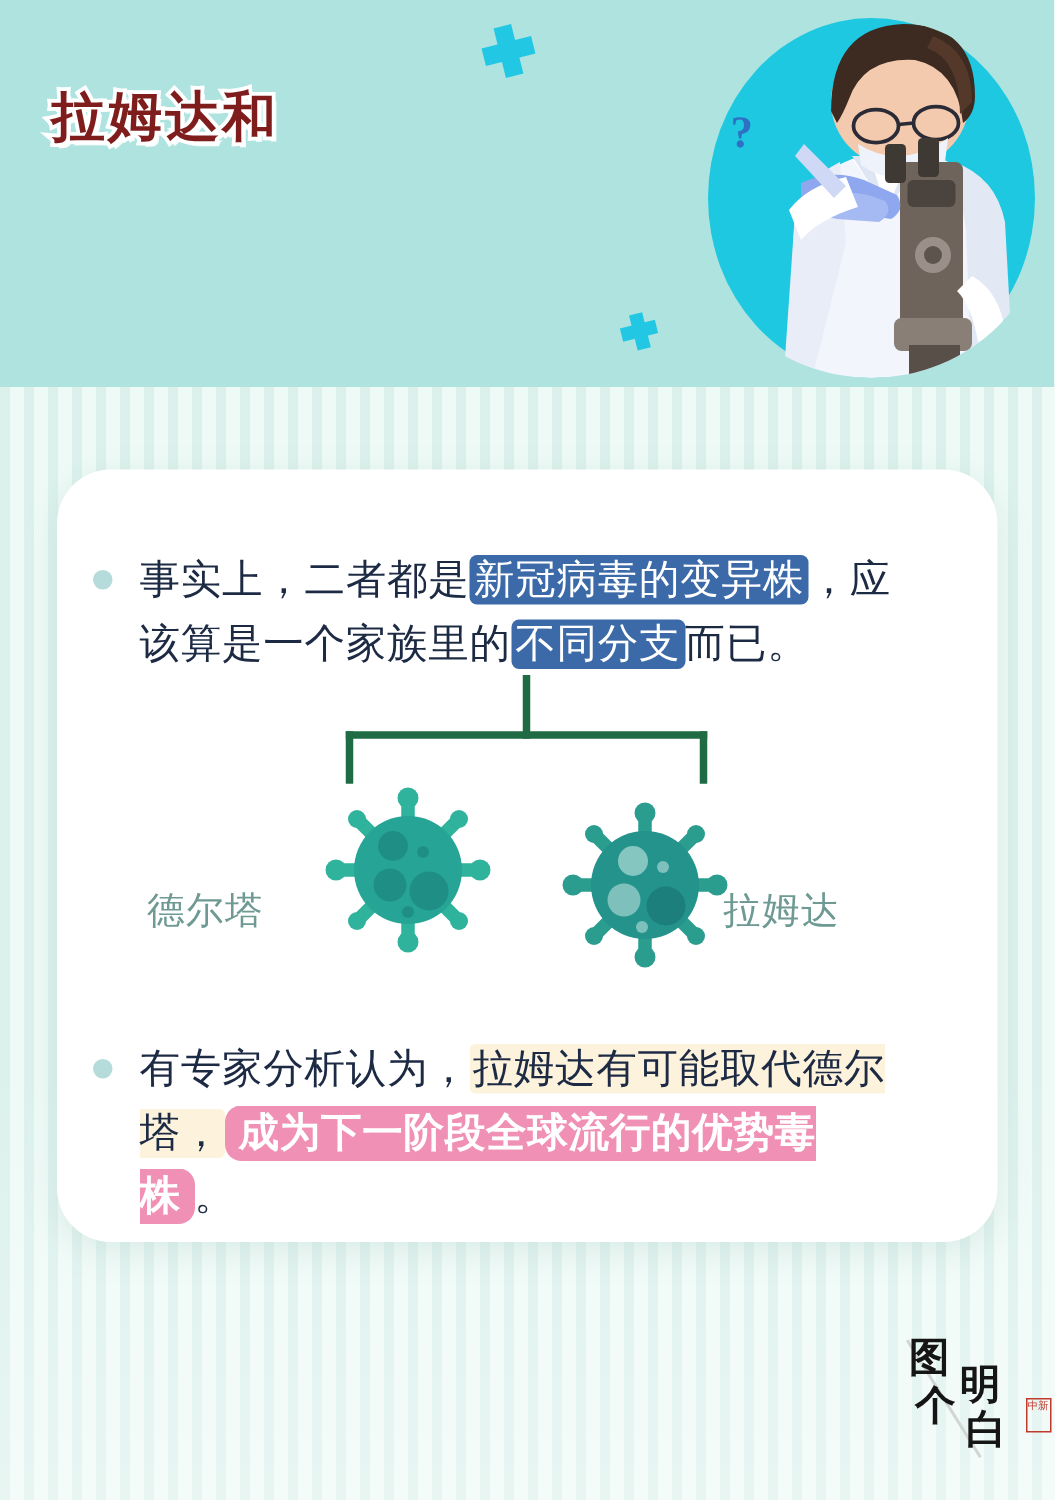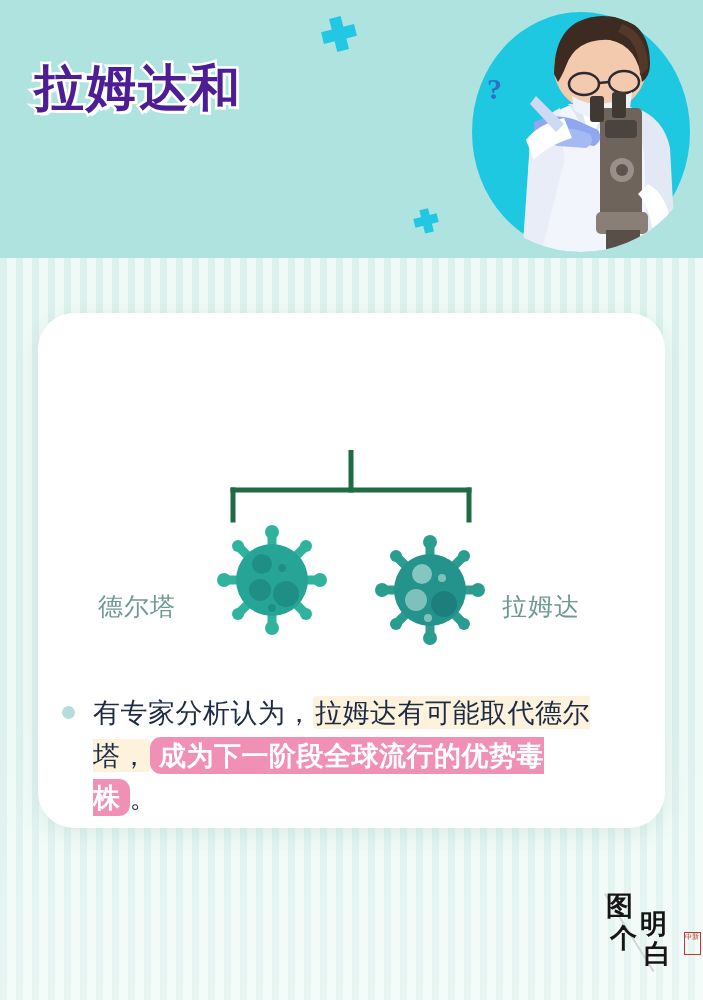--- a/index.html
+++ b/index.html
@@ -92,10 +92,10 @@
   }
   .title-line {
     font-family: "DejaVu Sans", "Liberation Sans", sans-serif;
-    font-size: 50px;
+    font-size: 36px;
     font-weight: 700;
     line-height: 1.35;
-    color: #4c1d95;
+    color: #7f1d1d;
     letter-spacing: 2px;
     -webkit-text-stroke: 5px #ffffff;
     paint-order: stroke fill;

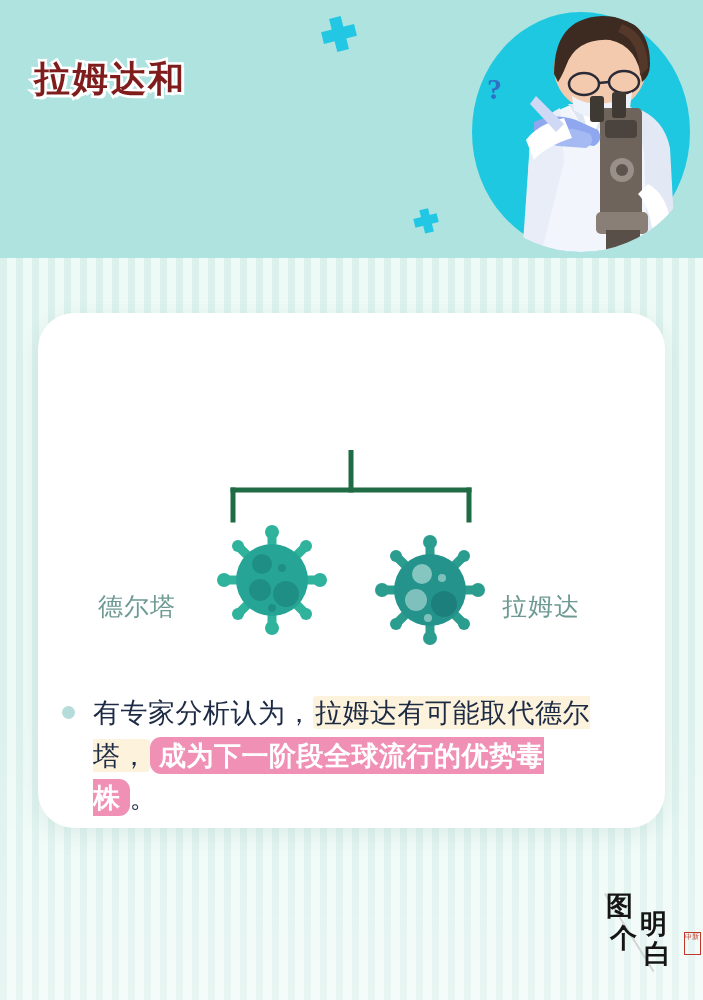--- a/index.html
+++ b/index.html
@@ -330,6 +330,12 @@
 
   <div class="card"></div>
 
+  <div class="bullet-row p1">
+    <div class="bullet-dot"></div>
+    <div class="para">
+      <span>事实上，二者都是</span><span class="hl-blue">新冠病毒的变异株</span><span>，应该算是一个家族里的</span><span class="hl-blue">不同分支</span><span>而已。</span>
+    </div>
+  </div>
 
   <div class="diagram">
 

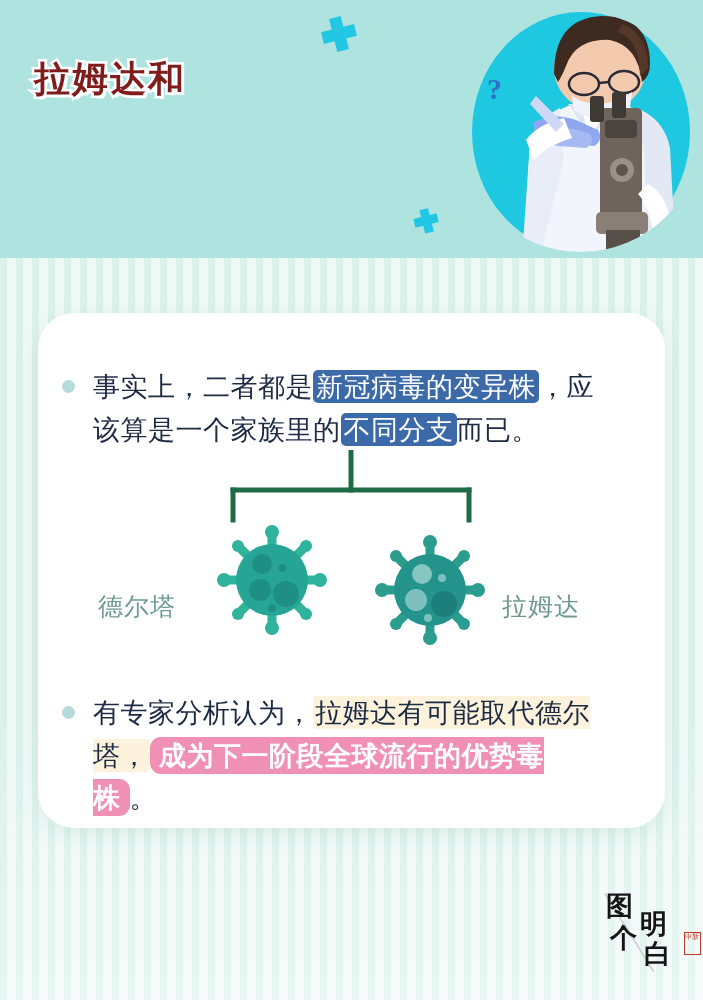--- a/index.html
+++ b/index.html
@@ -204,7 +204,7 @@
     margin-top: 20px;
   }
   .vlabel-left  { left: 60px;  top: 120px; }
-  .vlabel-right { left: 464px; top: 120px; }
+  .vlabel-right { left: 444px; top: 120px; }
 
   .virus {
     position: absolute;

